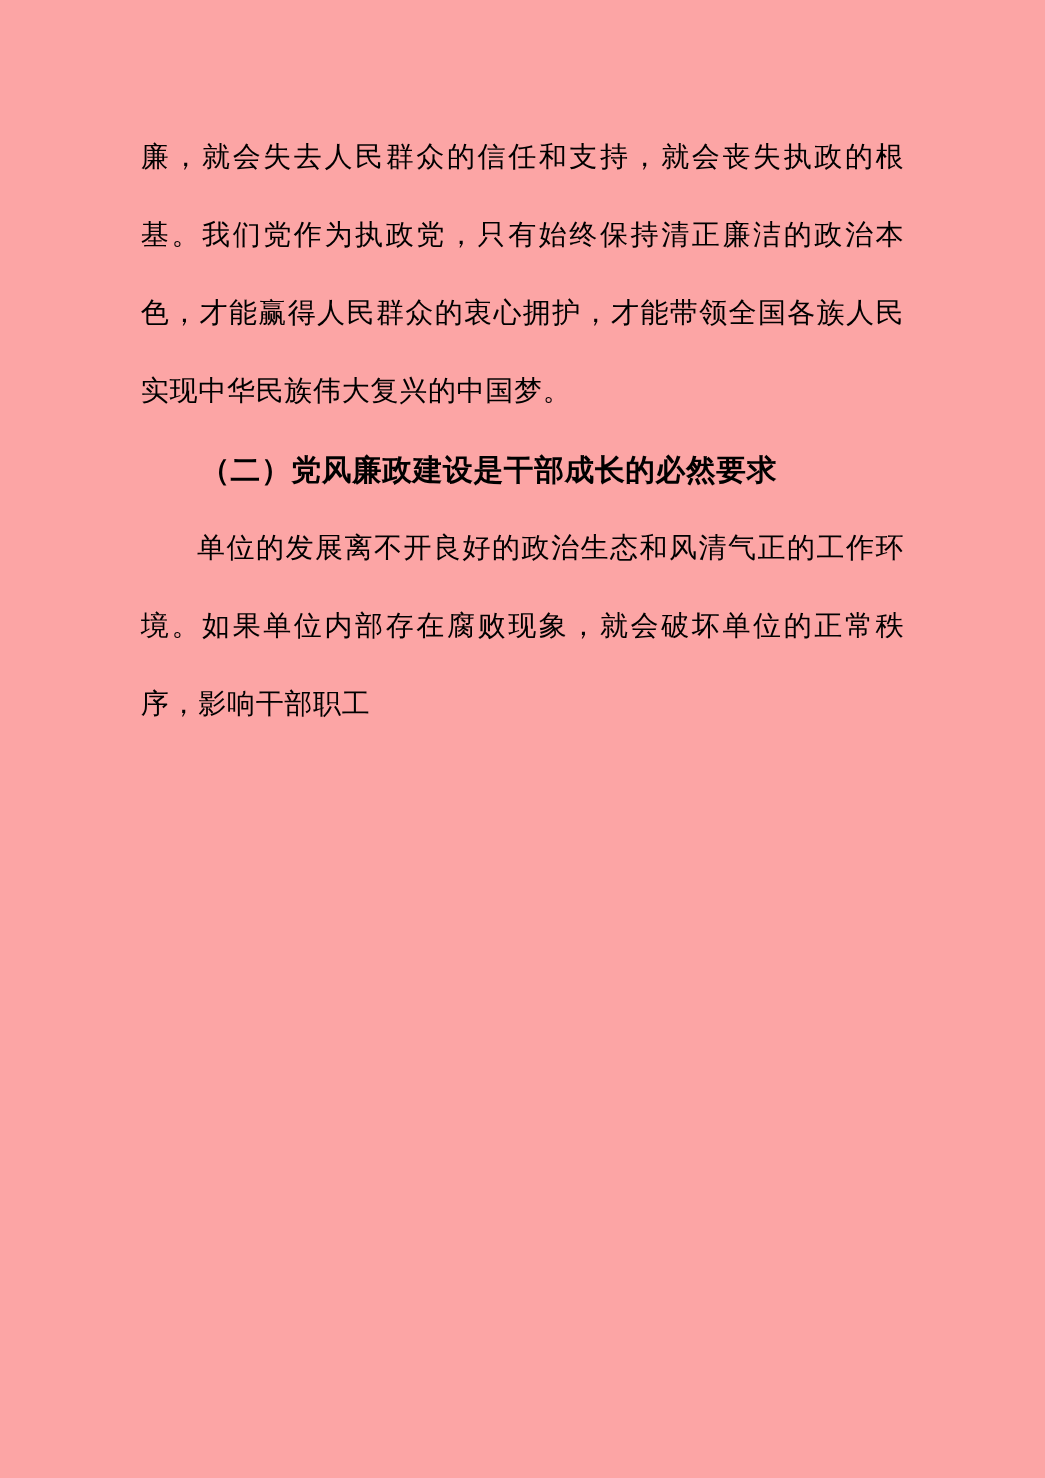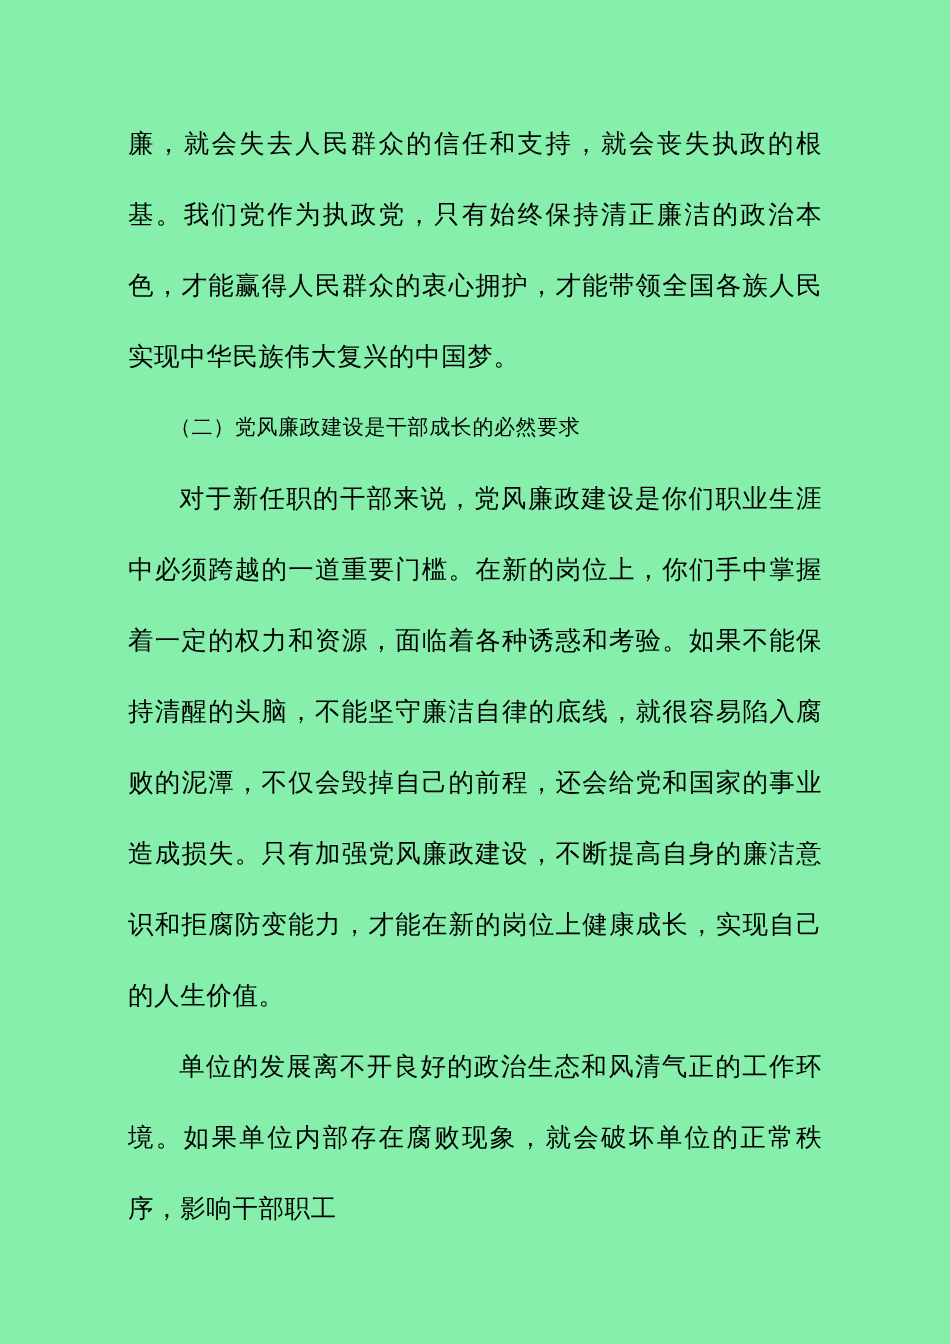--- a/index.html
+++ b/index.html
@@ -20,7 +20,7 @@
     height: 1344px;
     box-sizing: border-box;
     padding: 108px 128px 0 128px;
-    background: #86efac;
+    background: #fca5a5;
   }
   .doc-body {
     font-size: 25.5px;

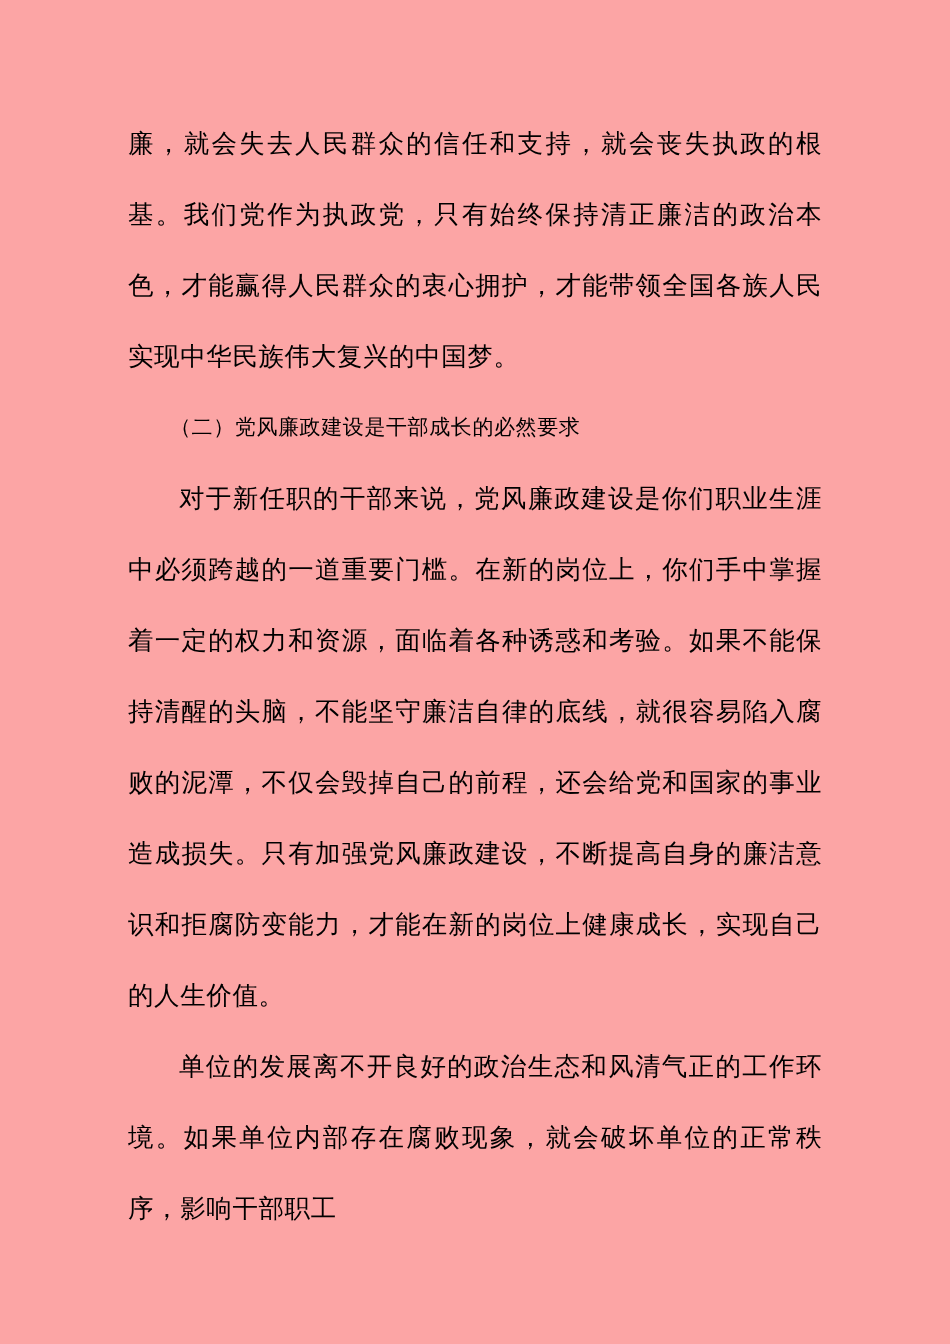--- a/index.html
+++ b/index.html
@@ -40,8 +40,8 @@
   .heading {
     margin: 0;
     text-indent: 2em;
-    font-weight: normal;
-    font-size: 21px;
+    font-weight: bold;
+    font-size: 27px;
     line-height: 71px;
   }
 </style>

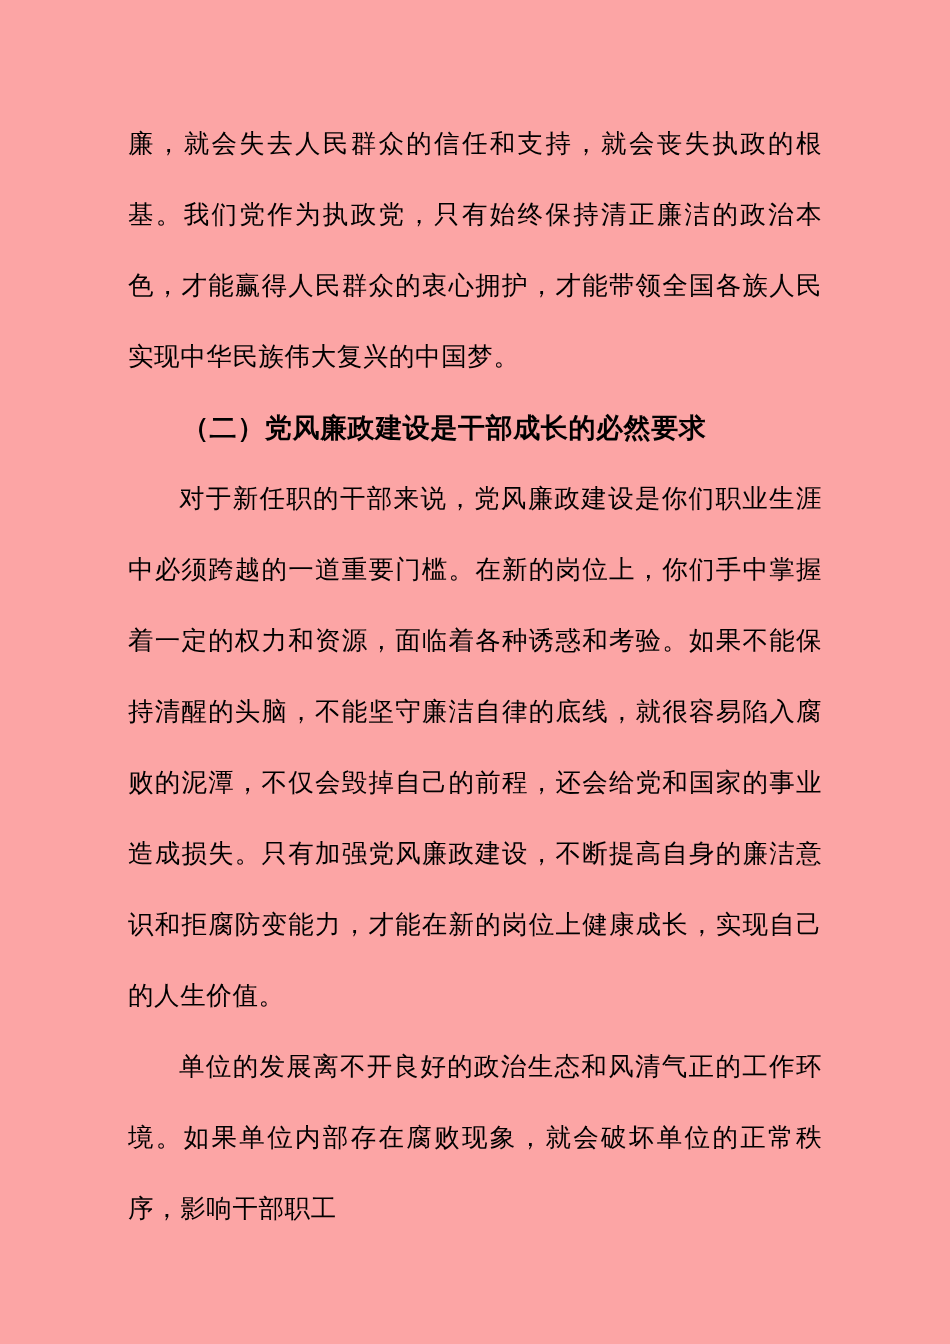--- a/index.html
+++ b/index.html
@@ -52,7 +52,6 @@
   <div class="doc-body">
     <p class="para">廉，就会失去人民群众的信任和支持，就会丧失执政的根基。我们党作为执政党，只有始终保持清正廉洁的政治本色，才能赢得人民群众的衷心拥护，才能带领全国各族人民实现中华民族伟大复兴的中国梦。</p>
     <p class="heading">（二）党风廉政建设是干部成长的必然要求</p>
-    <p class="para-indent">对于新任职的干部来说，党风廉政建设是你们职业生涯中必须跨越的一道重要门槛。在新的岗位上，你们手中掌握着一定的权力和资源，面临着各种诱惑和考验。如果不能保持清醒的头脑，不能坚守廉洁自律的底线，就很容易陷入腐败的泥潭，不仅会毁掉自己的前程，还会给党和国家的事业造成损失。只有加强党风廉政建设，不断提高自身的廉洁意识和拒腐防变能力，才能在新的岗位上健康成长，实现自己的人生价值。</p>
     <p class="para-indent">单位的发展离不开良好的政治生态和风清气正的工作环境。如果单位内部存在腐败现象，就会破坏单位的正常秩序，影响干部职工</p>
   </div>
 </div>

